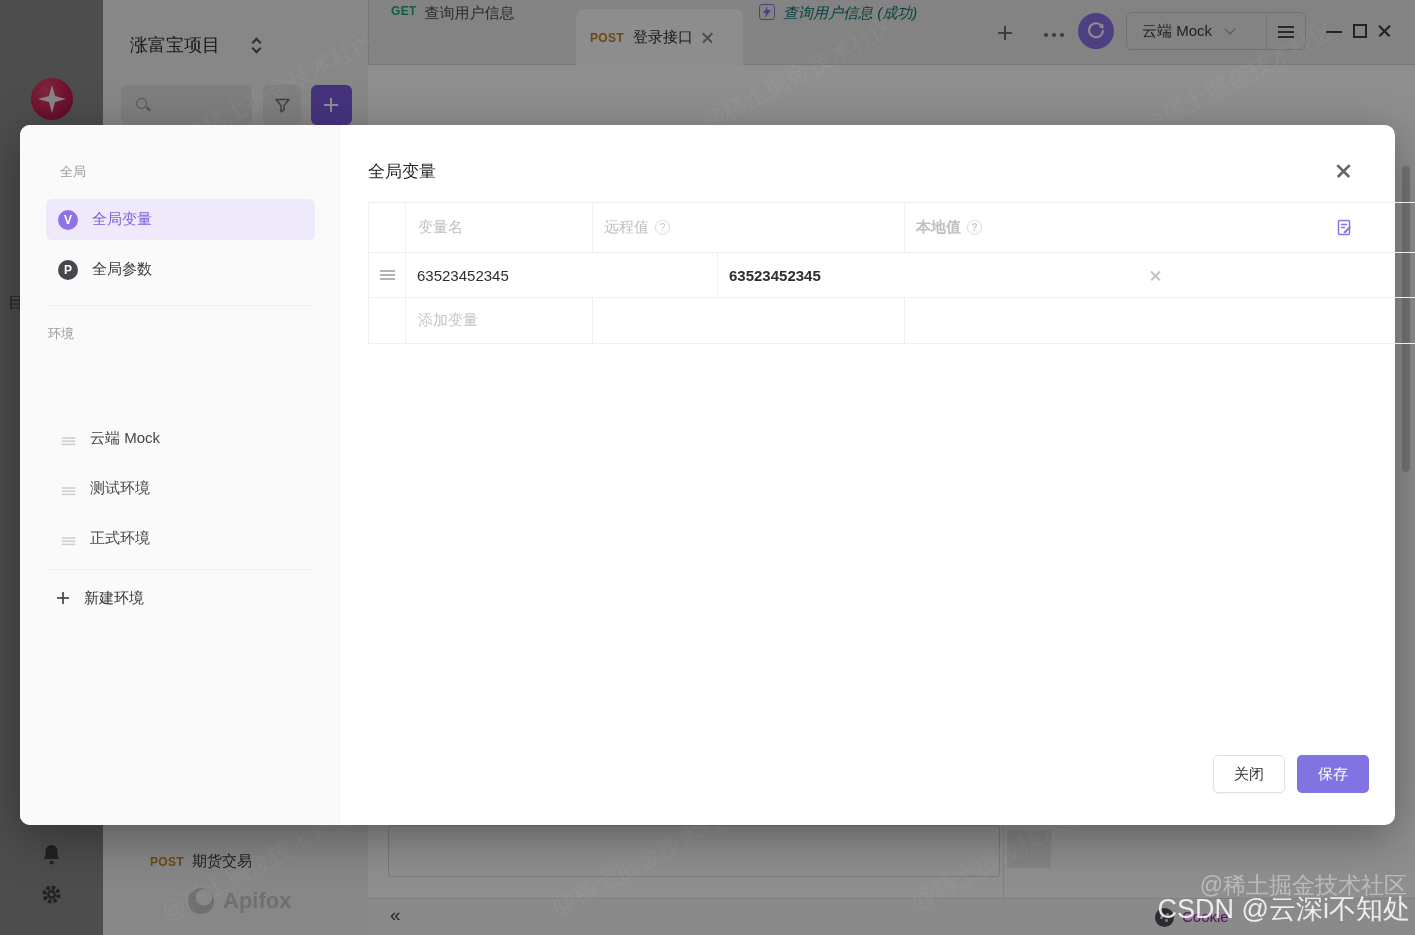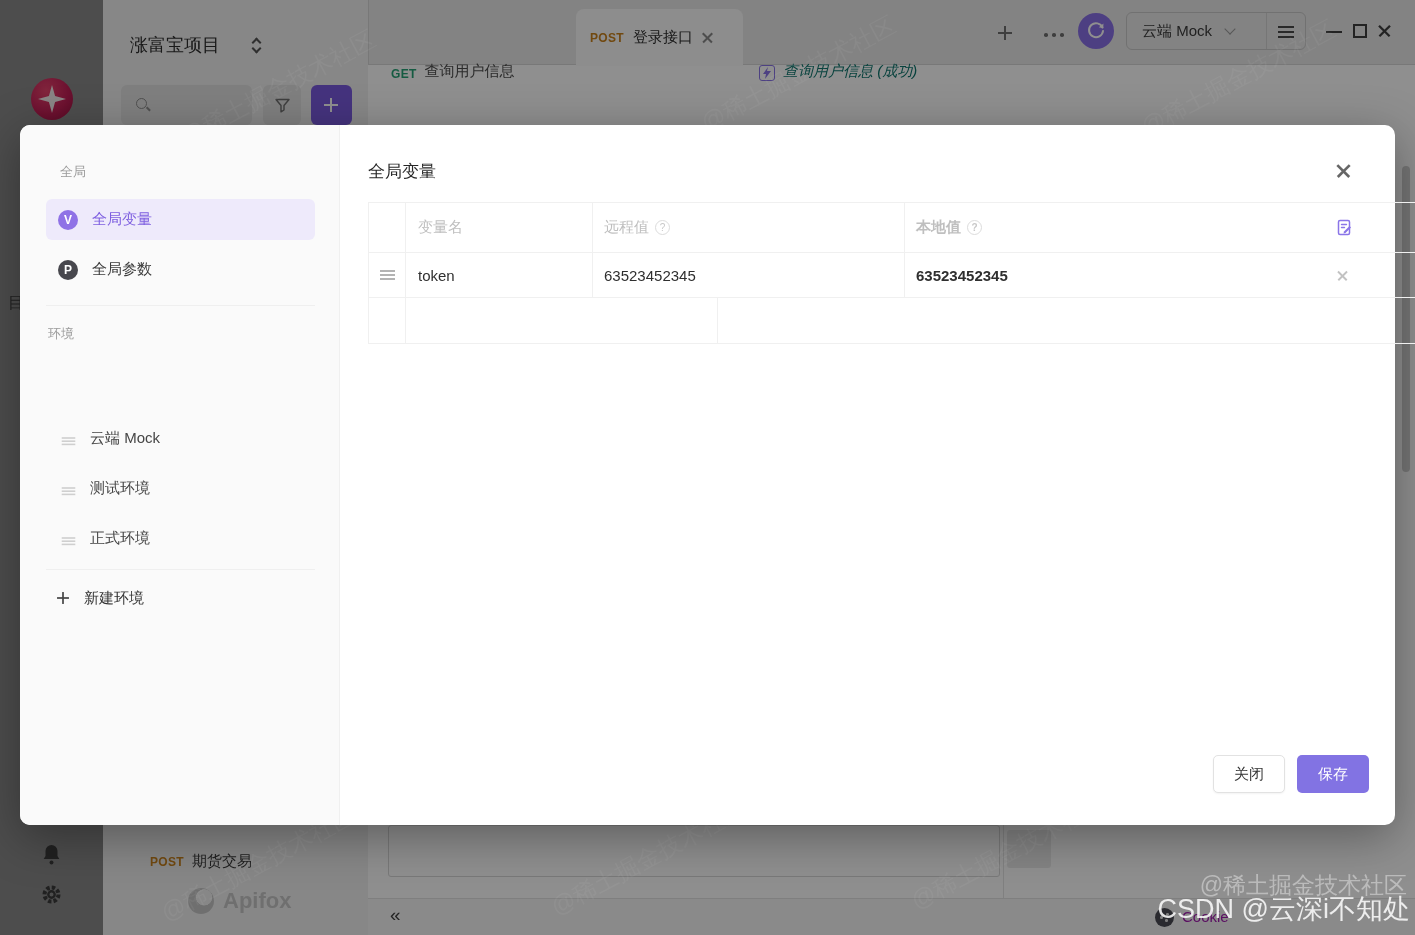--- a/index.html
+++ b/index.html
@@ -42,7 +42,7 @@
 
   .main-top { position:absolute; left:368px; top:0; width:1047px; height:65px; background:#eaeaea;
               border-left:1px solid #d7d7d7; border-bottom:1px solid #d7d7d7; }
-  .tab { position:absolute; top:16px; height:65px; display:flex; align-items:flex-end; gap:8px; font-size:15px; color:#4e4e4e; }
+  .tab { position:absolute; top:4px; height:65px; display:flex; align-items:flex-start; gap:8px; font-size:15px; color:#4e4e4e; }
   .tab b { font-size:12px; letter-spacing:.3px; }
   .tab-get { left:22px; }
   .tab-get b { color:#27a376; }

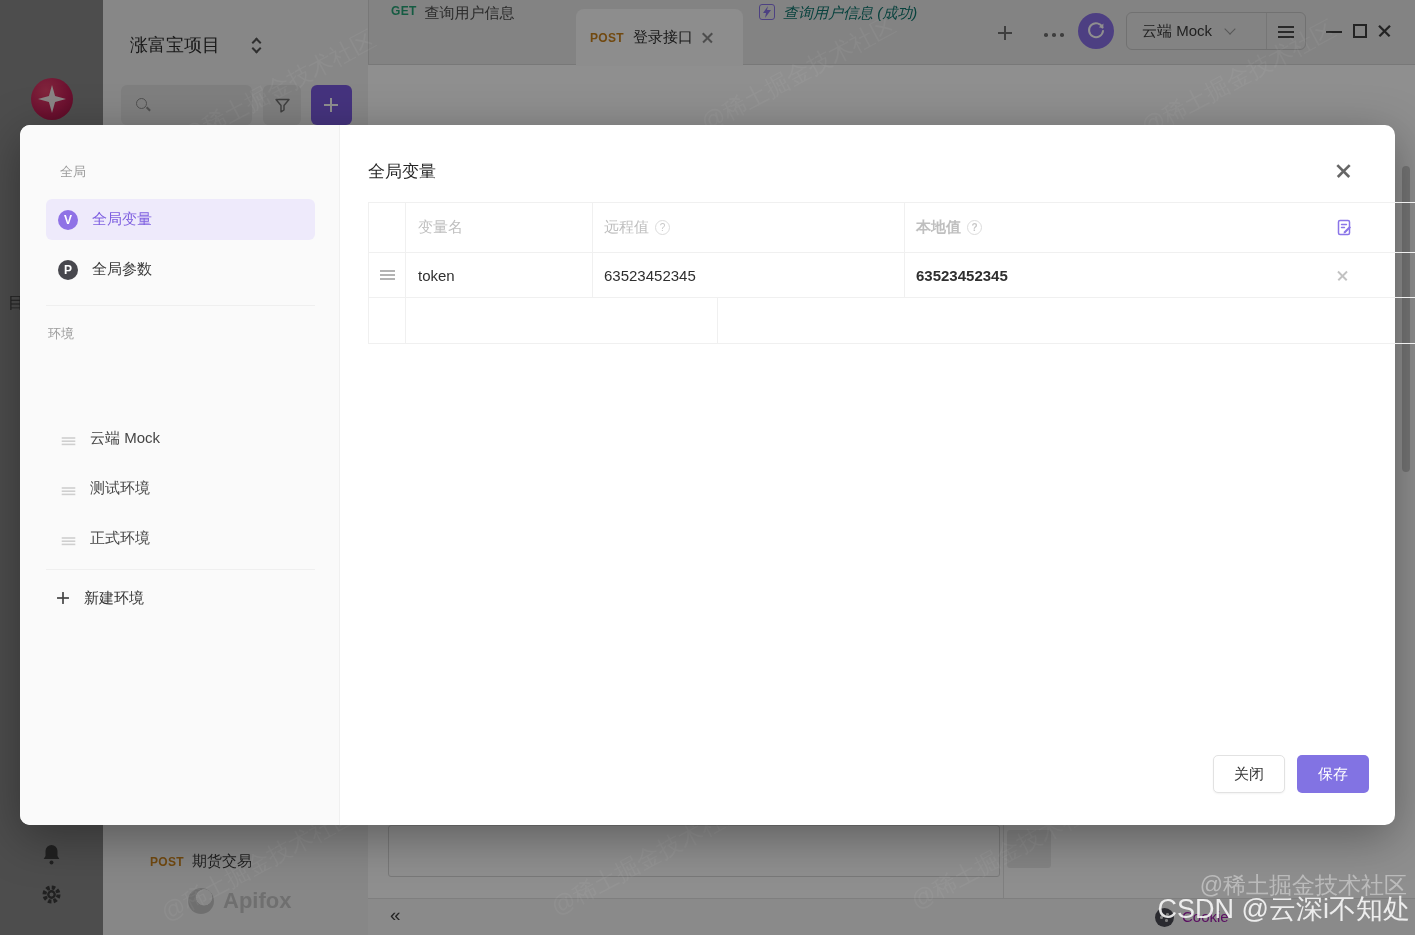--- a/index.html
+++ b/index.html
@@ -324,9 +324,6 @@
         <div class="c-h">
             <span class="bars"></span>
           </div>
-        <div class="c-name">
-            <span>token</span>
-          </div>
         <div class="c-remote">
             <span>63523452345</span>
           </div>

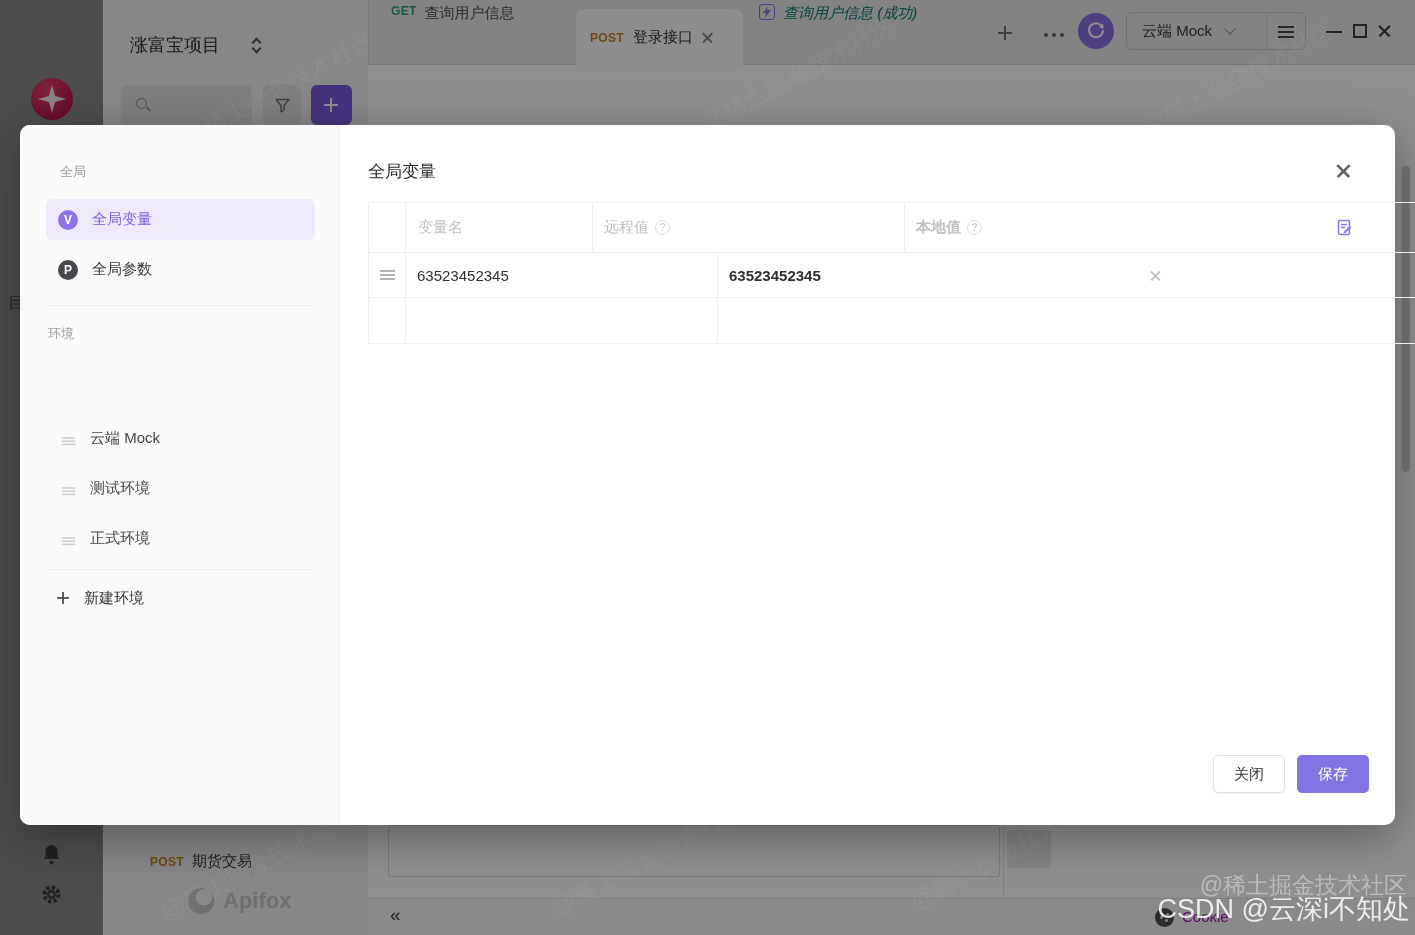--- a/index.html
+++ b/index.html
@@ -334,6 +334,9 @@
       </div>
       <div class="trow tadd">
         <div class="c-h"></div>
+        <div class="c-name">
+            <span>添加变量</span>
+          </div>
         <div class="c-remote"></div>
         <div class="c-local"></div>
       </div>

